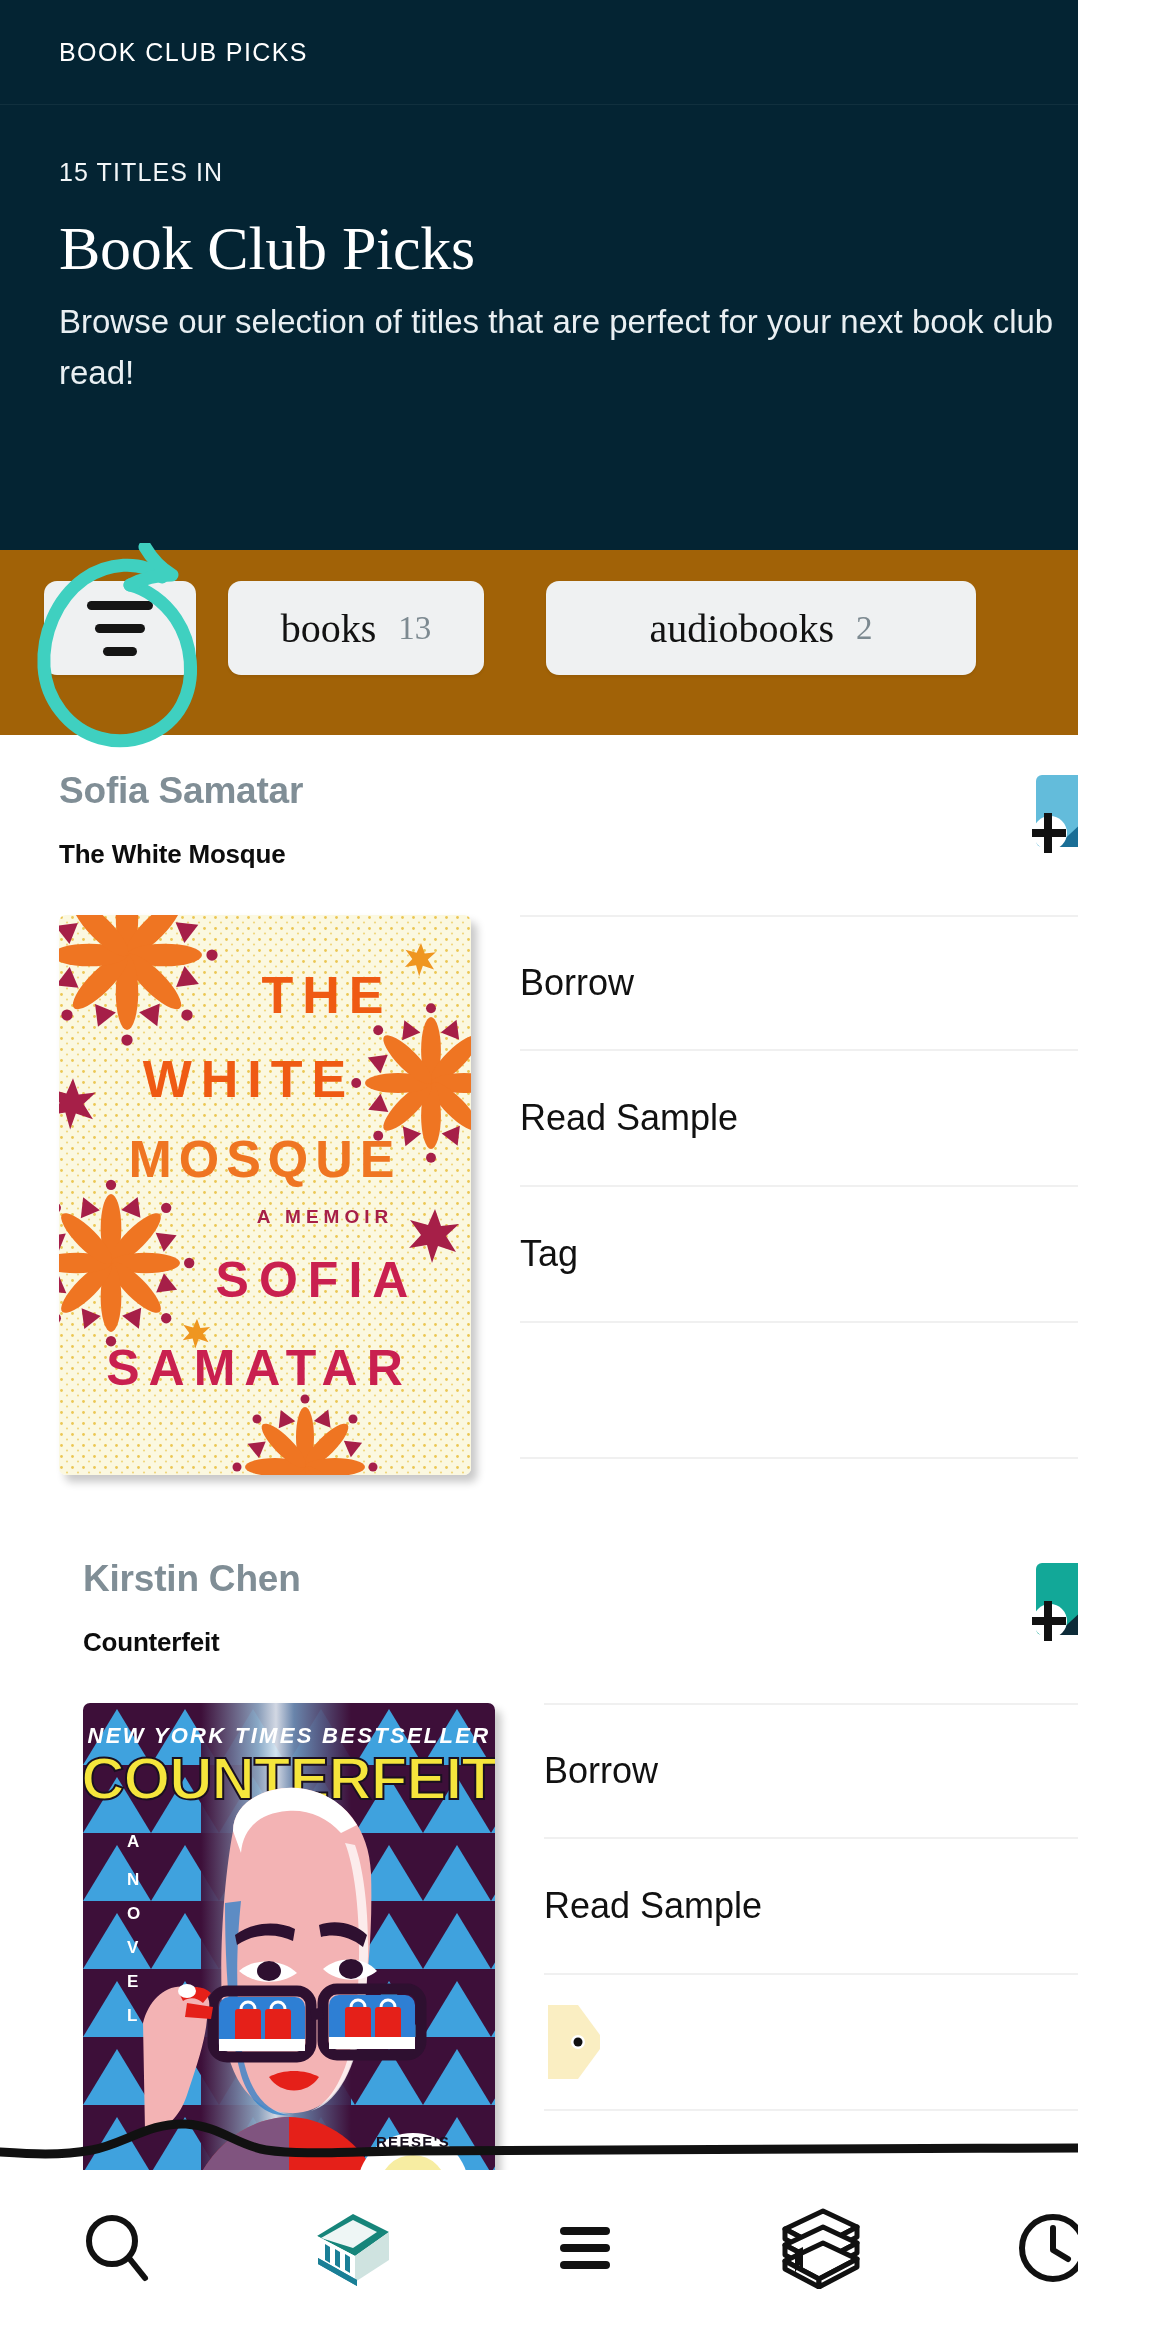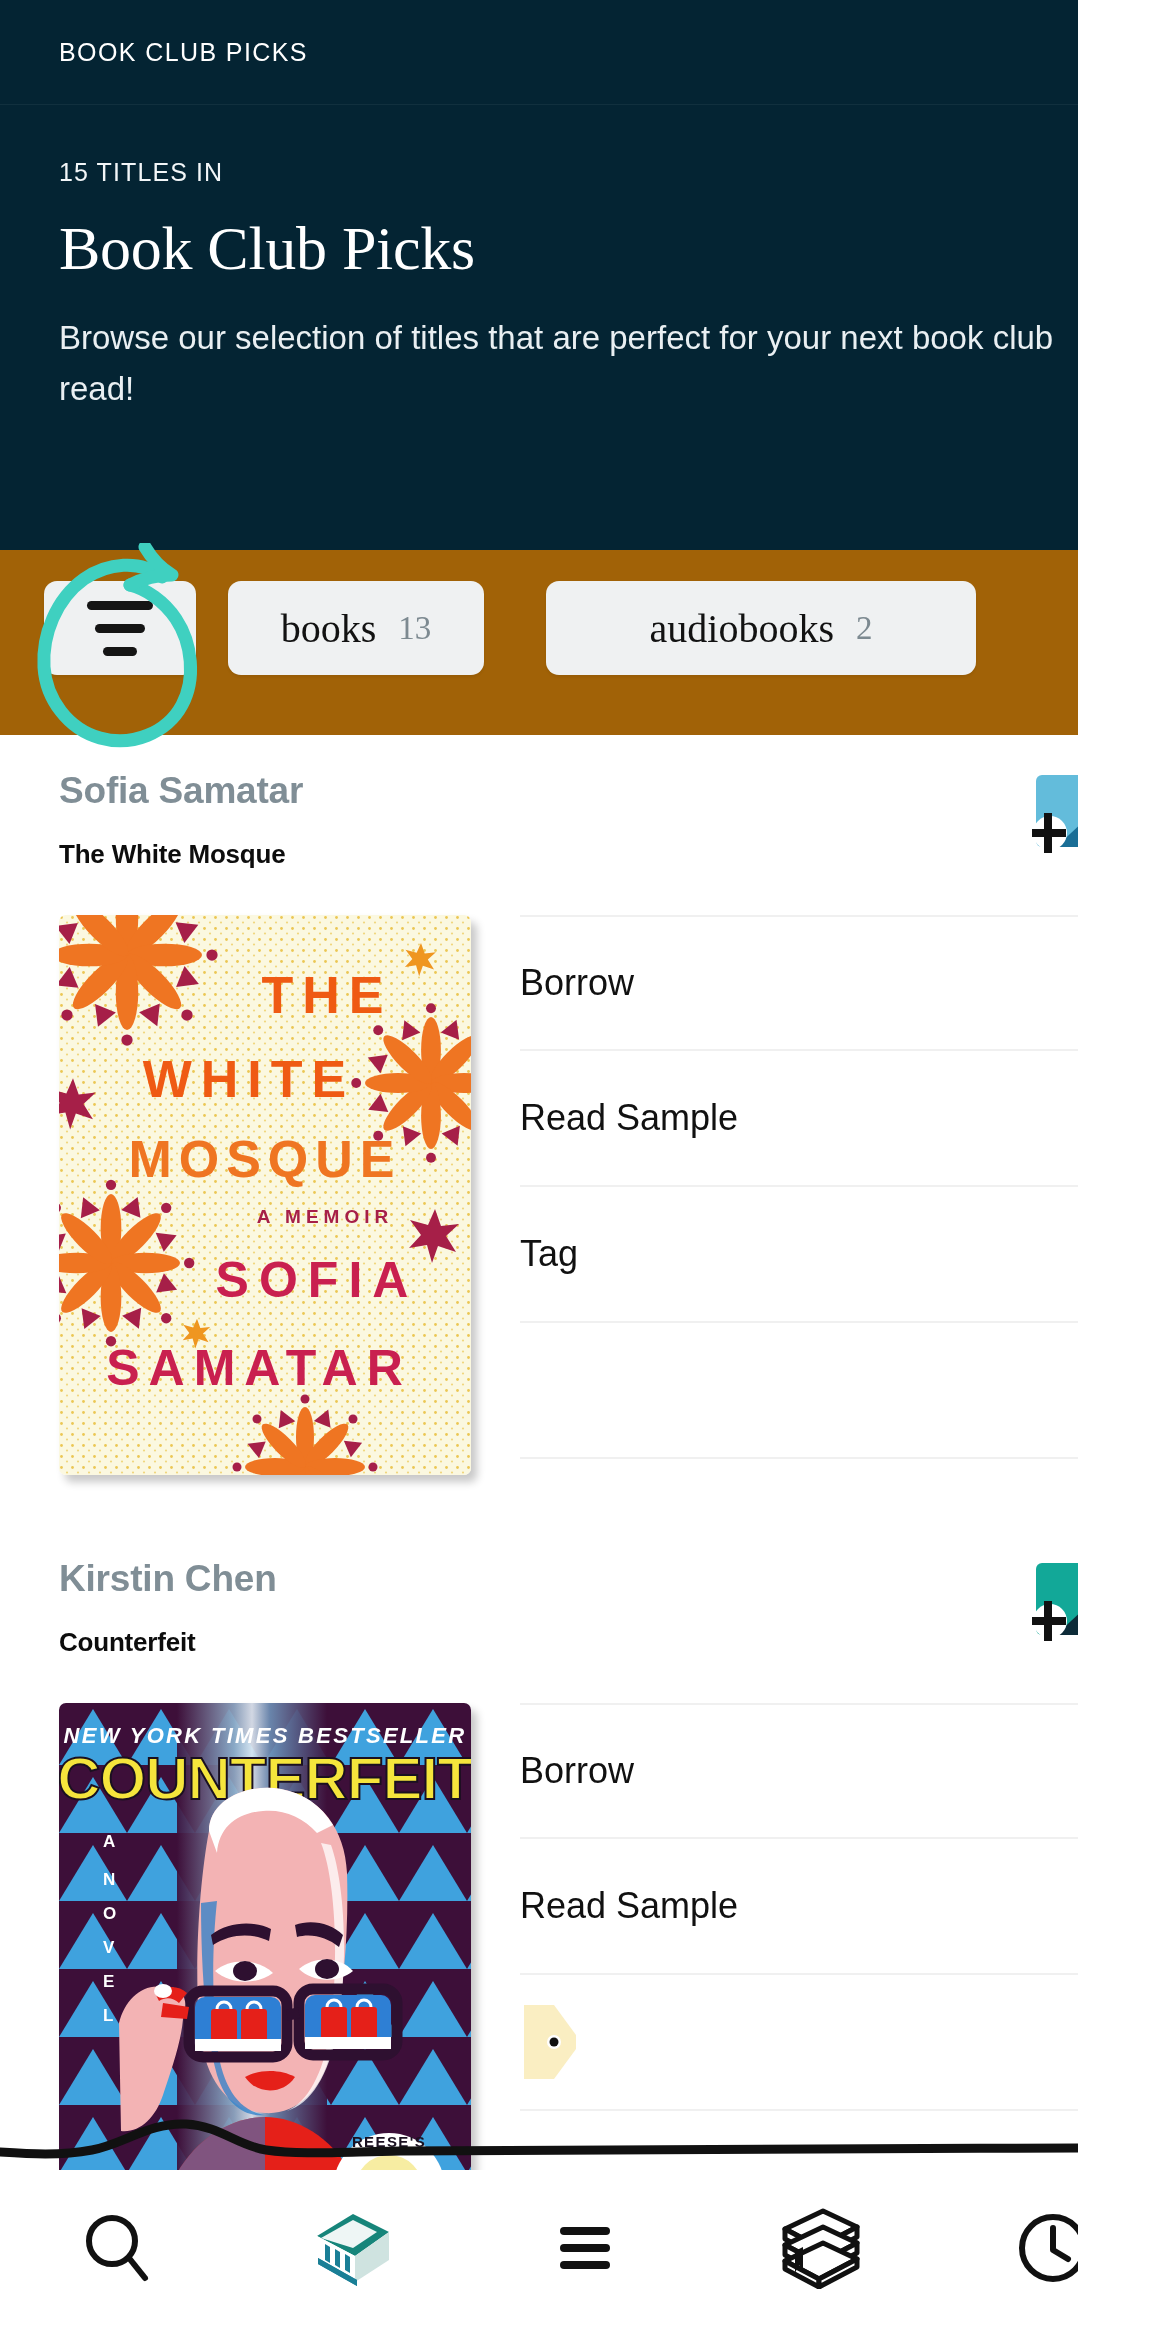--- a/index.html
+++ b/index.html
@@ -46,7 +46,7 @@
     letter-spacing: -0.3px;
   }
   .page-desc {
-    margin-top: 33px;
+    margin-top: 17px;
     color: #e9eff2; font-size: 33px; line-height: 1.54; font-weight: 400;
     max-width: 1040px;
   }

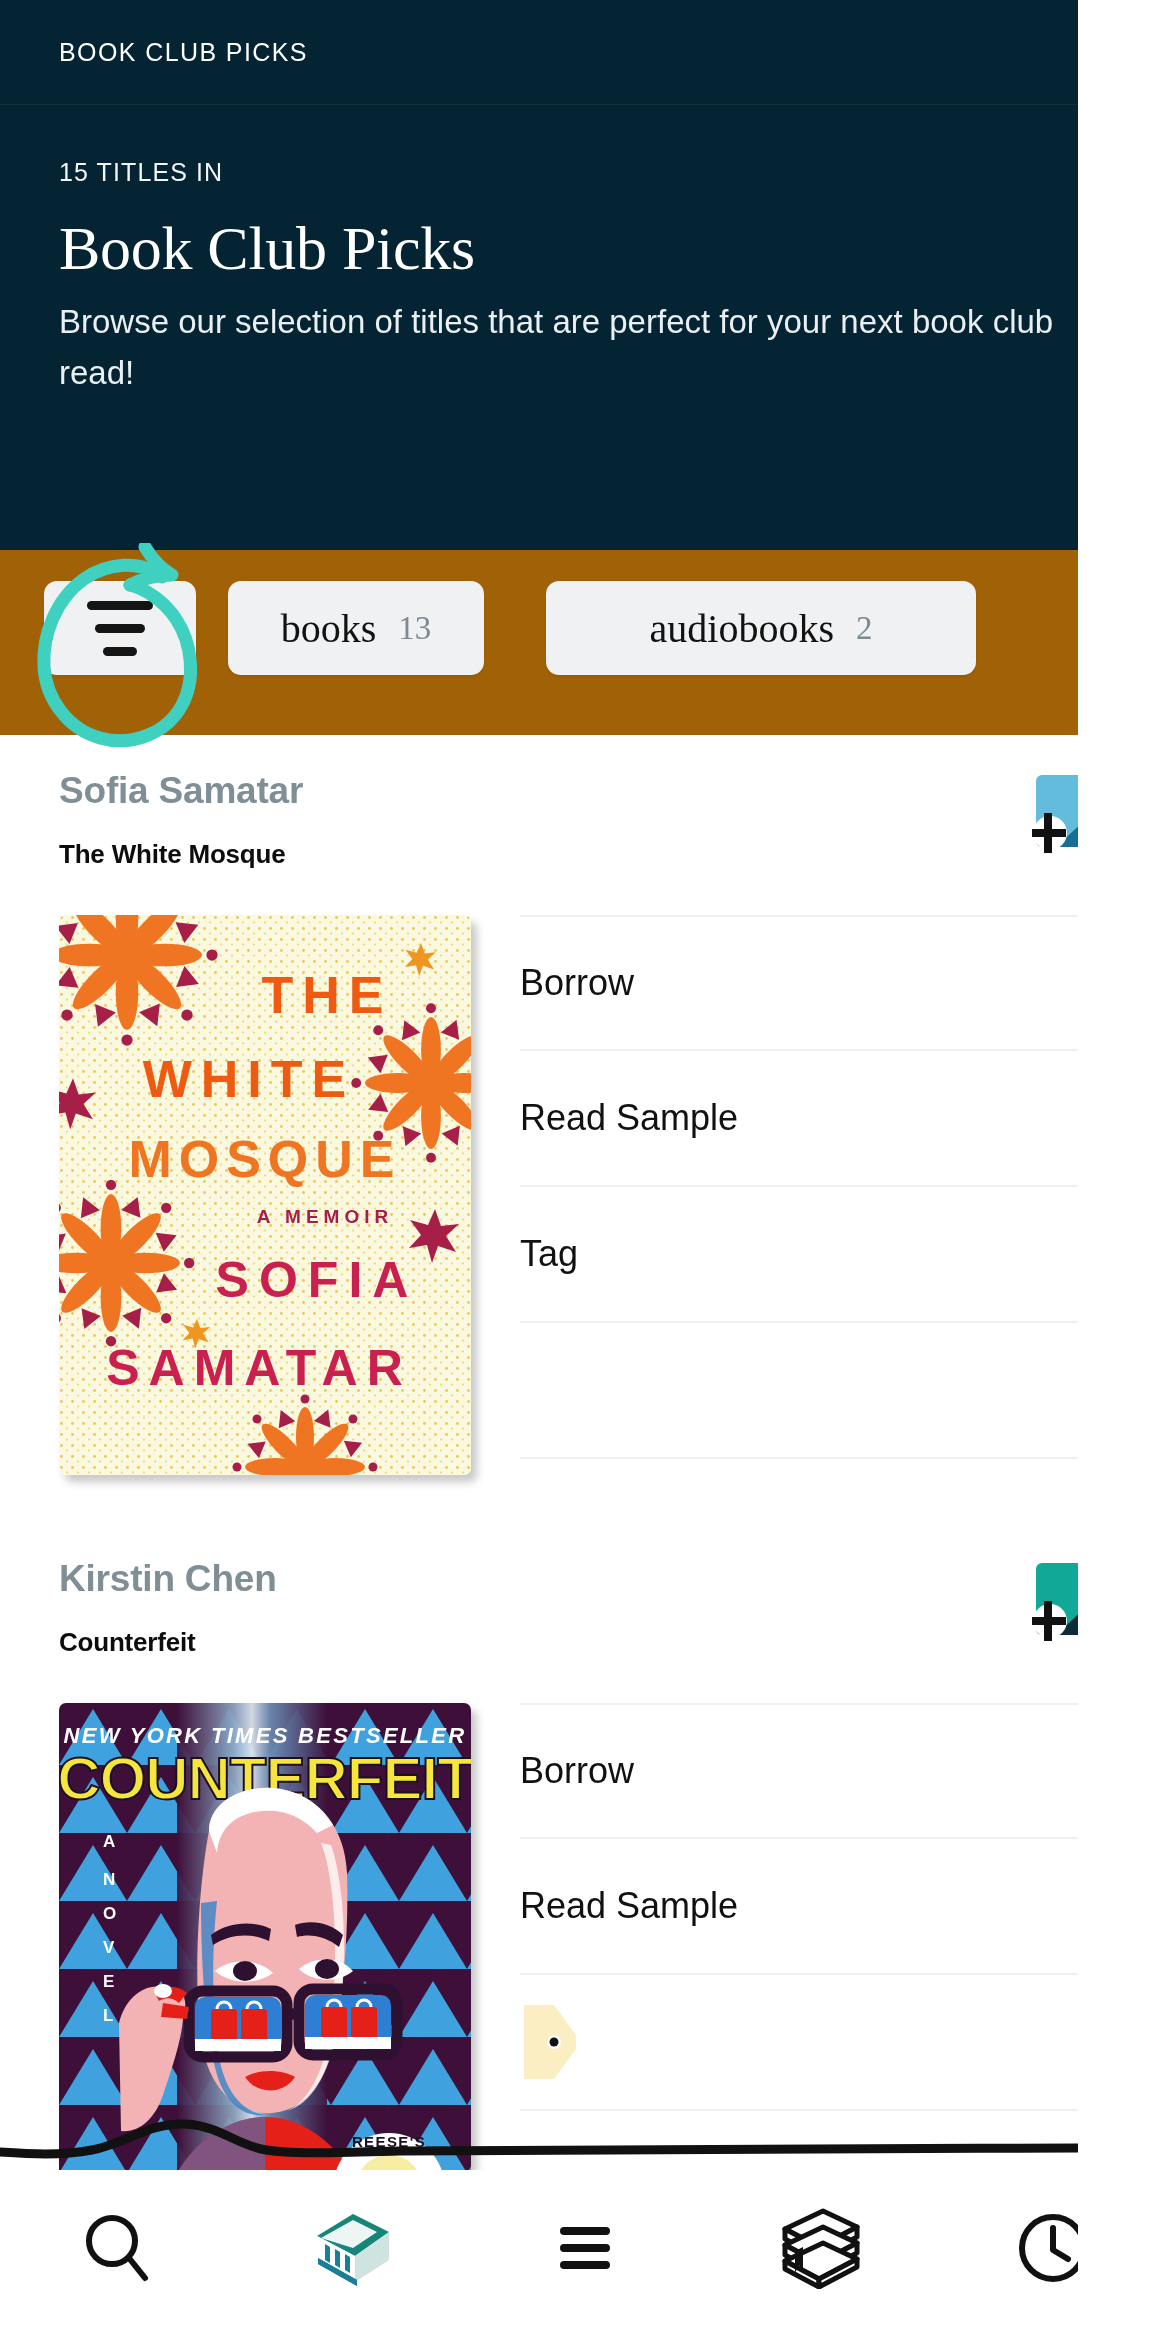--- a/index.html
+++ b/index.html
@@ -280,7 +280,7 @@
       </div>
     </div>
 
-    <div class="book" style="margin-top:48px;">
+    <div class="book" style="margin-top:48px;padding-left:24px;">
       <div class="book-head">
         <div class="book-author">Kirstin Chen</div>
         <div class="book-title">Counterfeit</div>

